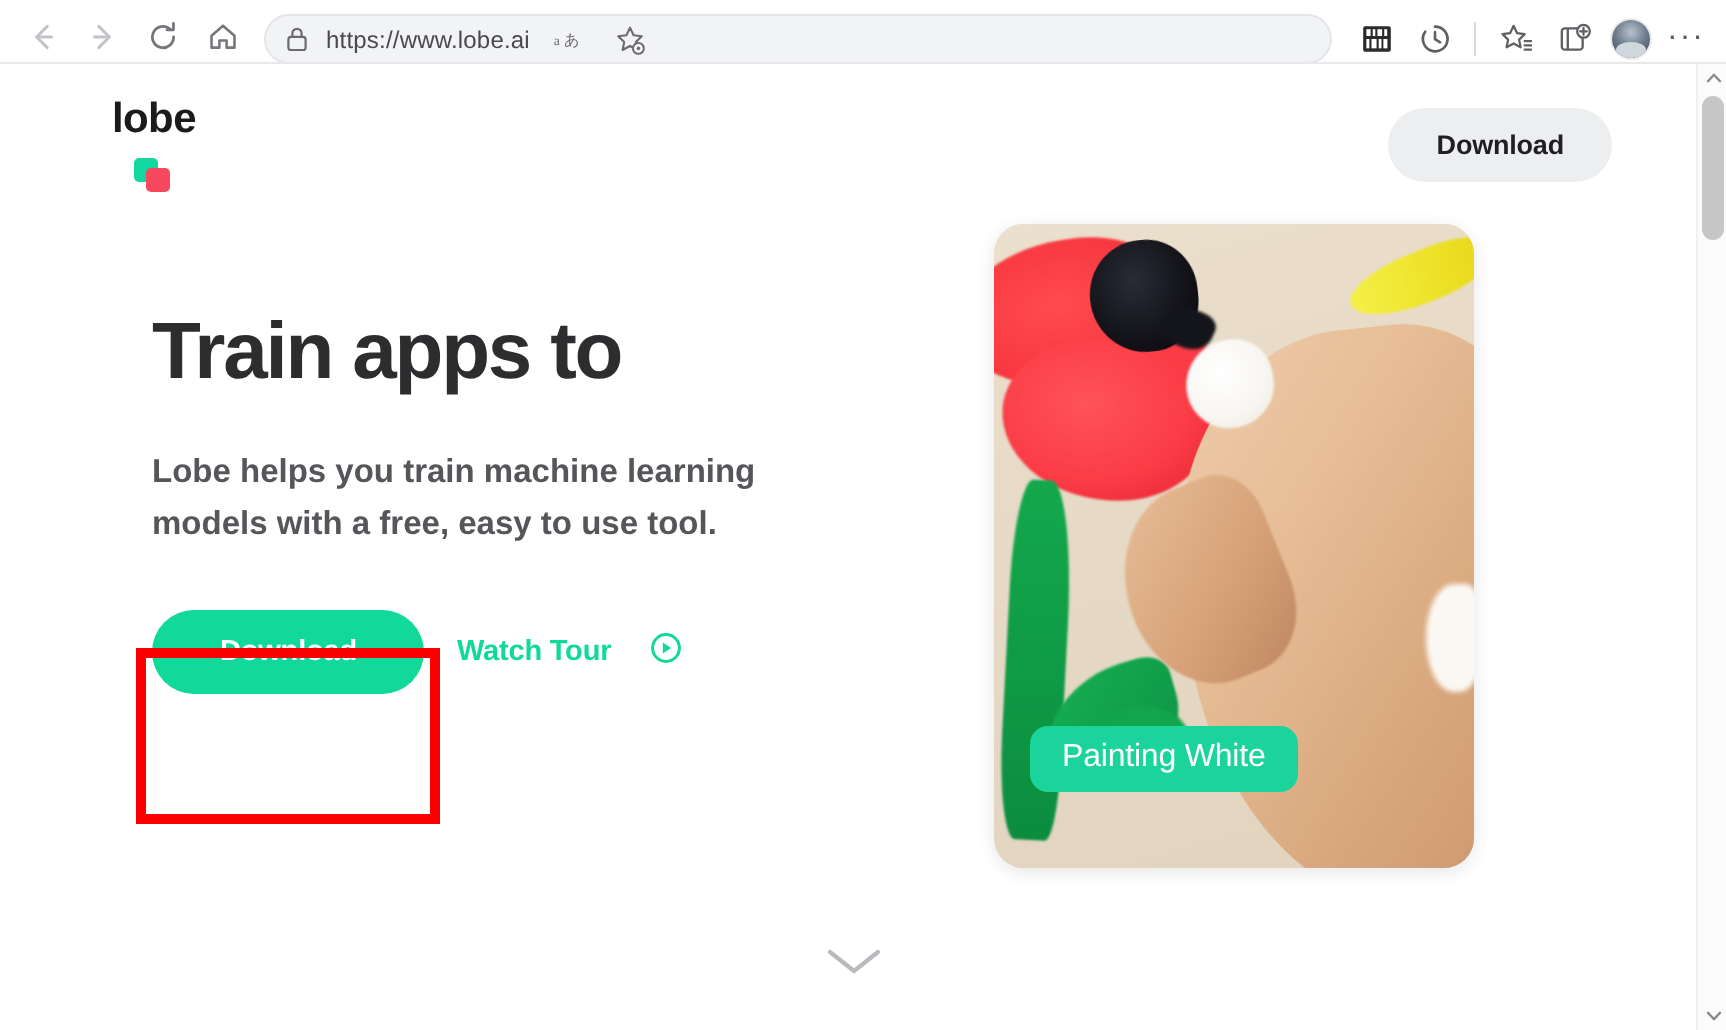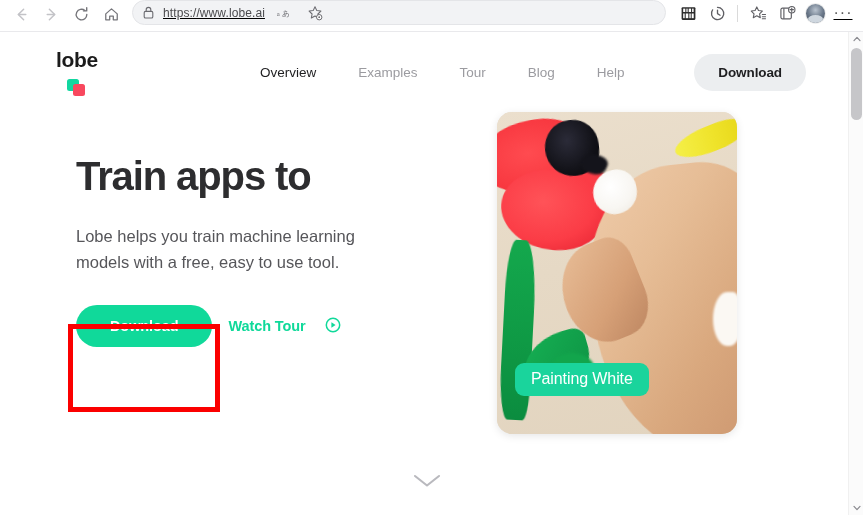--- a/index.html
+++ b/index.html
@@ -28,9 +28,8 @@
     height: 32px;
     background: #ffffff;
     display: flex;
-    align-items: flex-start;
+    align-items: flex-end;
     padding: 0 6px;
-    text-decoration: underline;
   }
 
   .nav-btn {

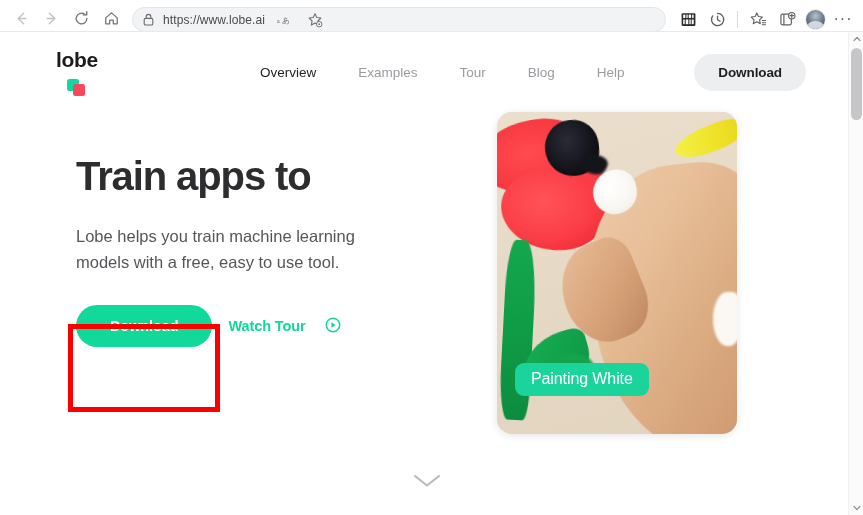--- a/index.html
+++ b/index.html
@@ -573,13 +573,6 @@
         </span>
       </div>
 
-      <nav class="main-nav">
-        <a class="nav-link active">Overview</a>
-        <a class="nav-link">Examples</a>
-        <a class="nav-link">Tour</a>
-        <a class="nav-link">Blog</a>
-        <a class="nav-link">Help</a>
-      </nav>
 
       <button class="header-download">Download</button>
     </div>

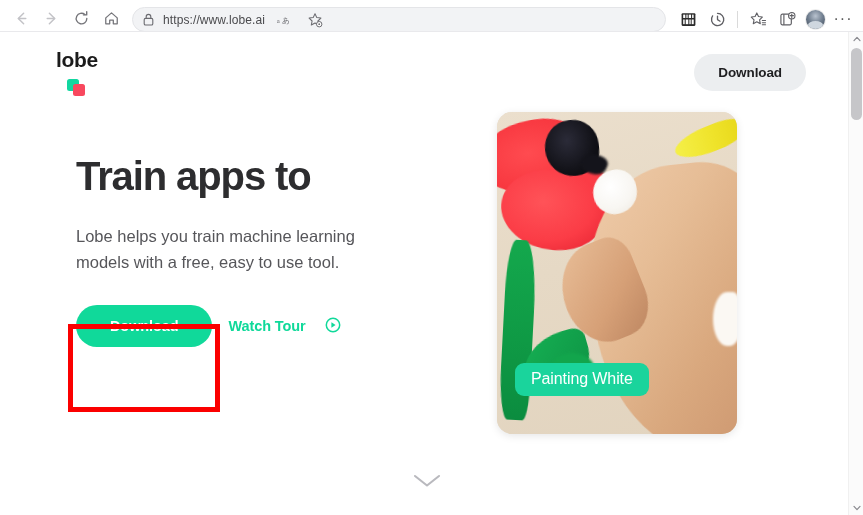--- a/index.html
+++ b/index.html
@@ -217,7 +217,7 @@
     line-height: 26px;
     color: #56565a;
     width: 330px;
-    font-weight: 400;
+    font-weight: 700;
   }
 
   .cta-row {

